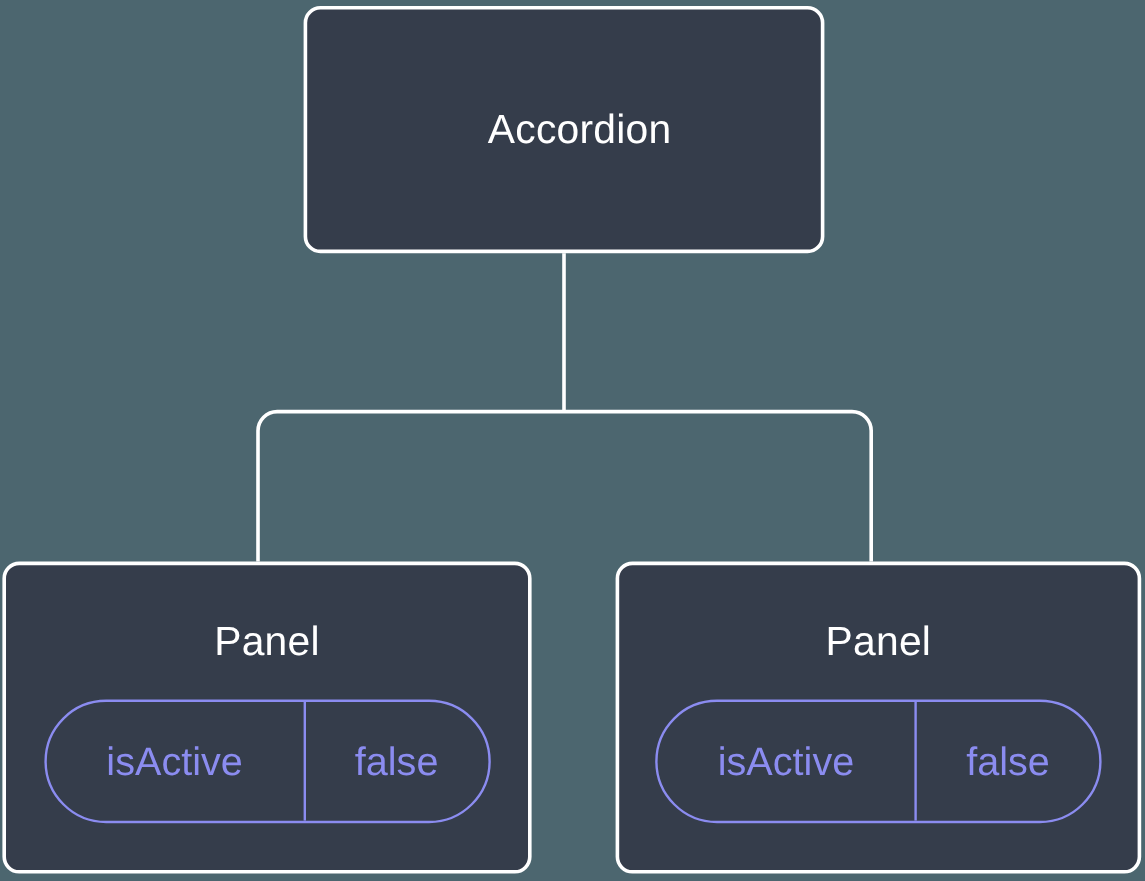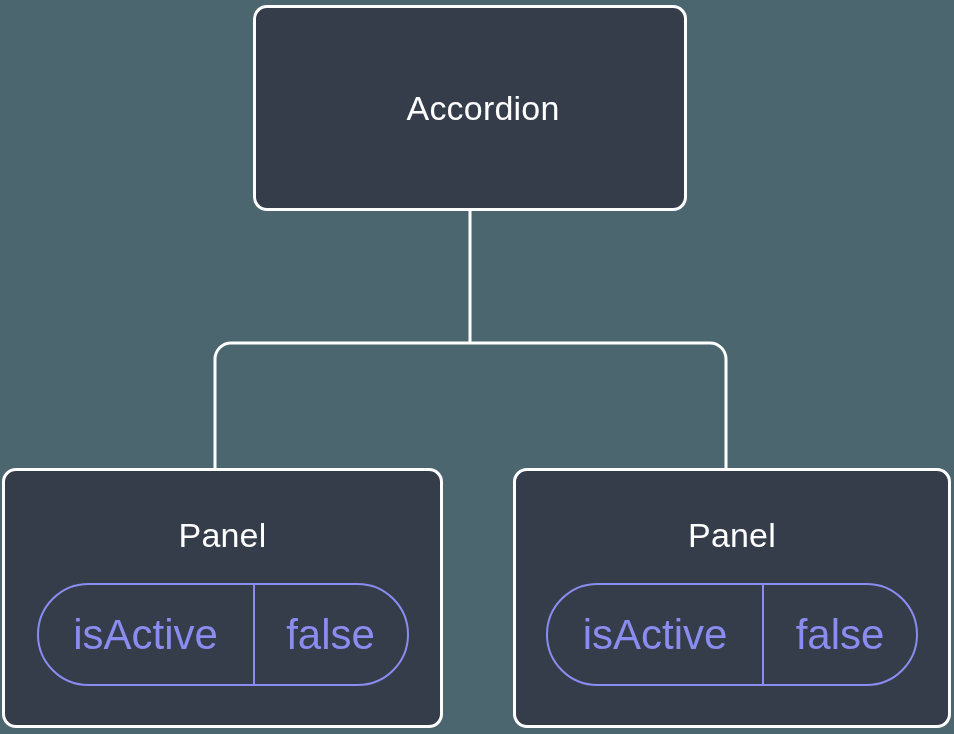--- a/index.html
+++ b/index.html
@@ -81,7 +81,7 @@
     align-items: center;
     justify-content: center;
     color: #8b8cf0;
-    font-size: 42px;
+    font-size: 33px;
     line-height: 38px;
     white-space: nowrap;
   }

